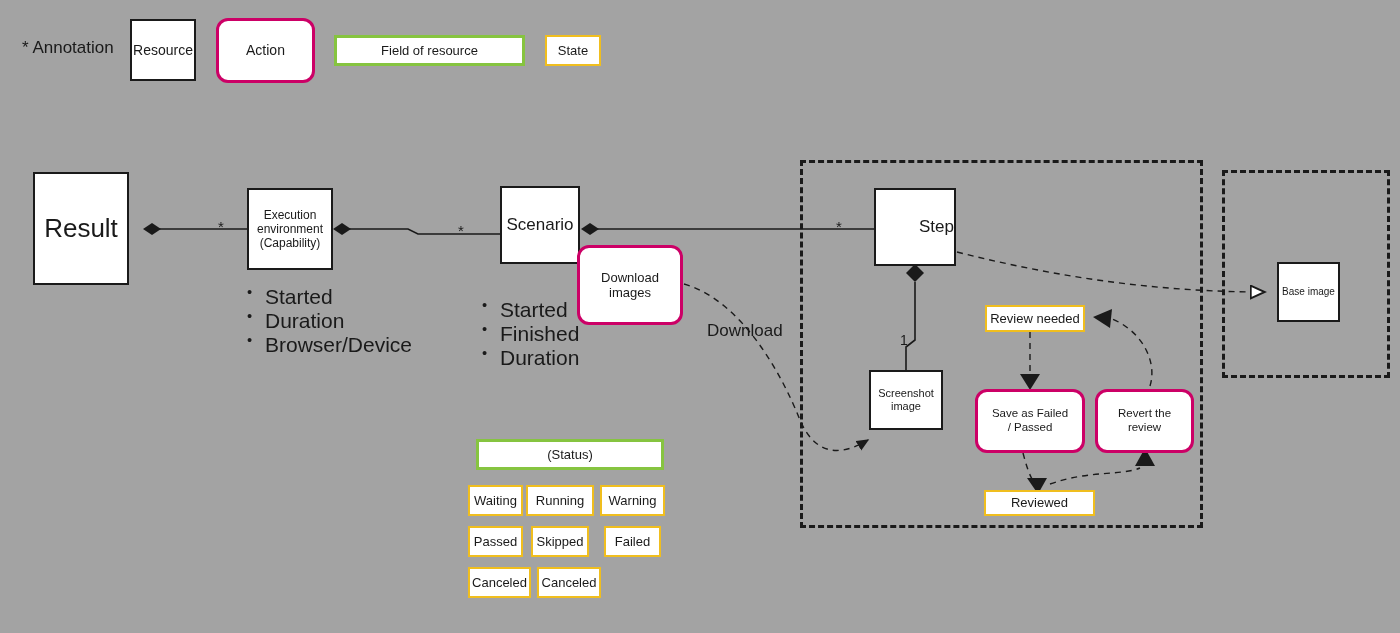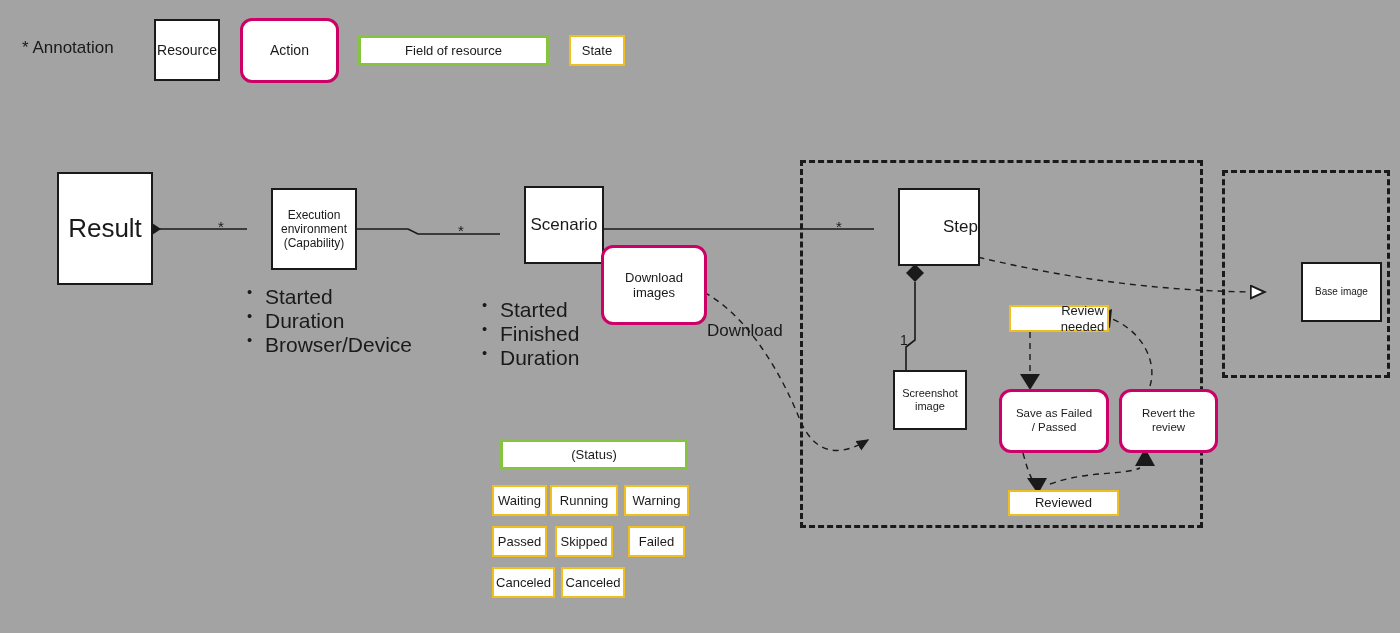--- a/index.html
+++ b/index.html
@@ -36,7 +36,6 @@
     text-align: center;
     background: #ffffff;
     line-height: 1.18;
-    margin-left: 24px;
   }
   
   .n-resource {

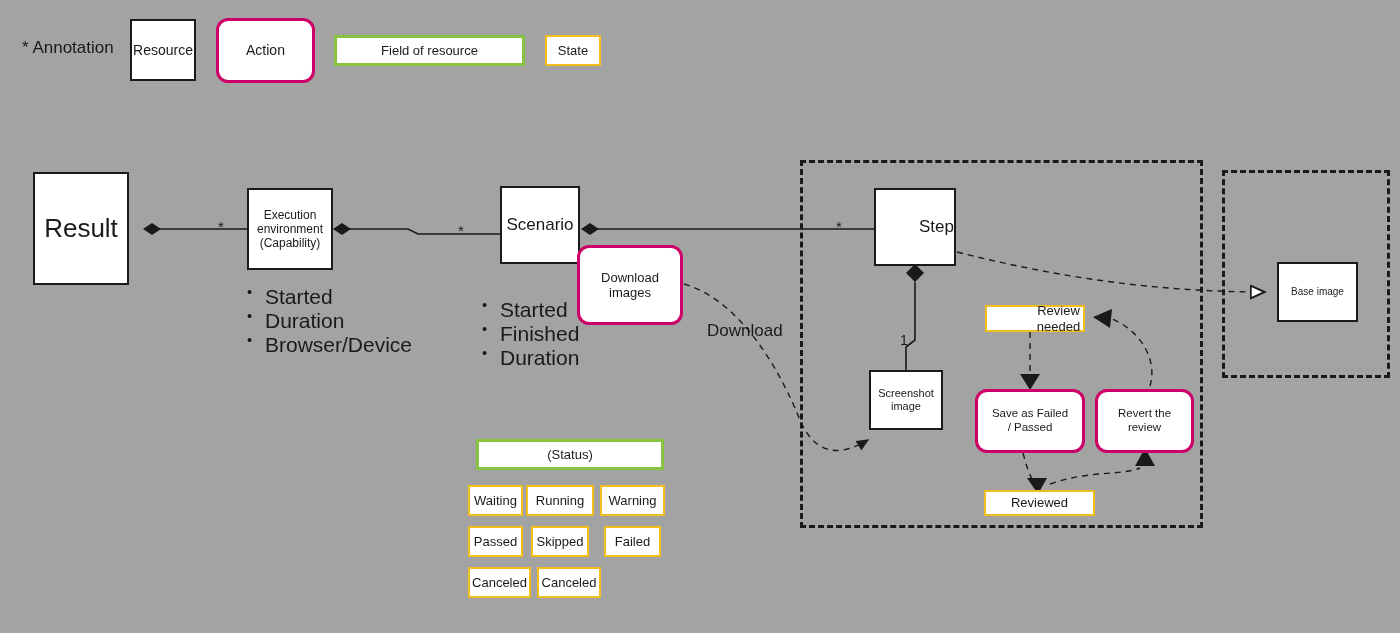--- a/index.html
+++ b/index.html
@@ -213,7 +213,7 @@
     <span>image</span>
   </div>
 
-  <div class="node n-resource" style="left:1277px; top:262px; width:81px; height:60px; font-size:10px;text-align:right;">
+  <div class="node n-resource" style="left:1277px; top:262px; width:63px; height:60px; font-size:10px;text-align:right;">
     <span>Base image</span>
   </div>
 

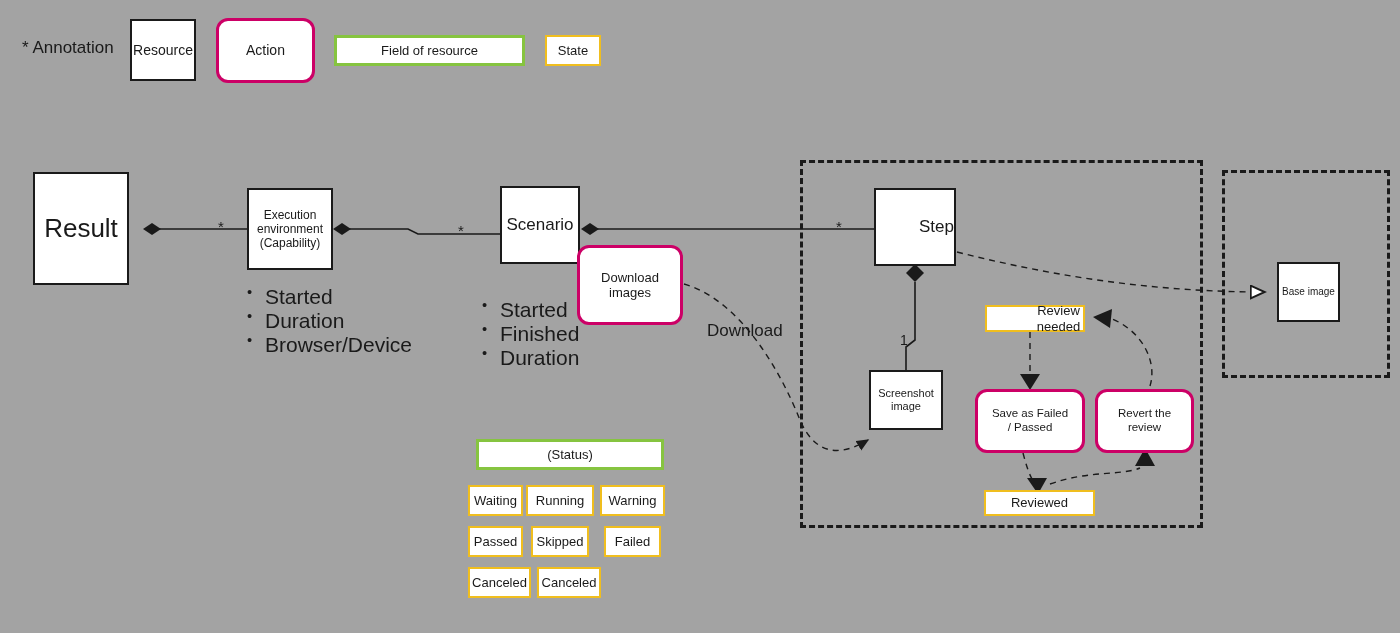--- a/index.html
+++ b/index.html
@@ -217,7 +217,7 @@
     <span>Base image</span>
   </div>
 
-  <div class="node n-state" style="left:985px; top:305px; width:100px; height:27px; font-size:13px;padding-left:47px;">
+  <div class="node n-state" style="left:985px; top:305px; width:100px; height:27px; font-size:13px;">
     <span>Review needed</span>
   </div>
 

